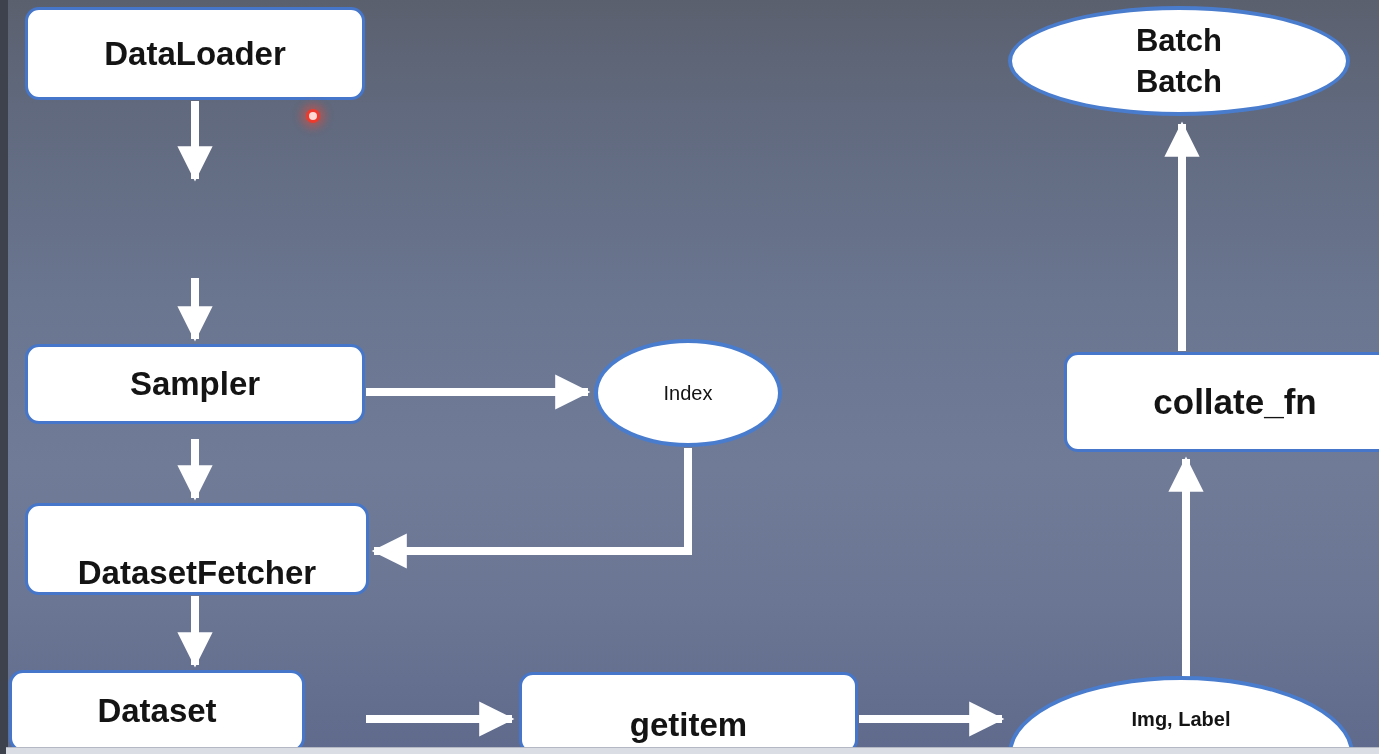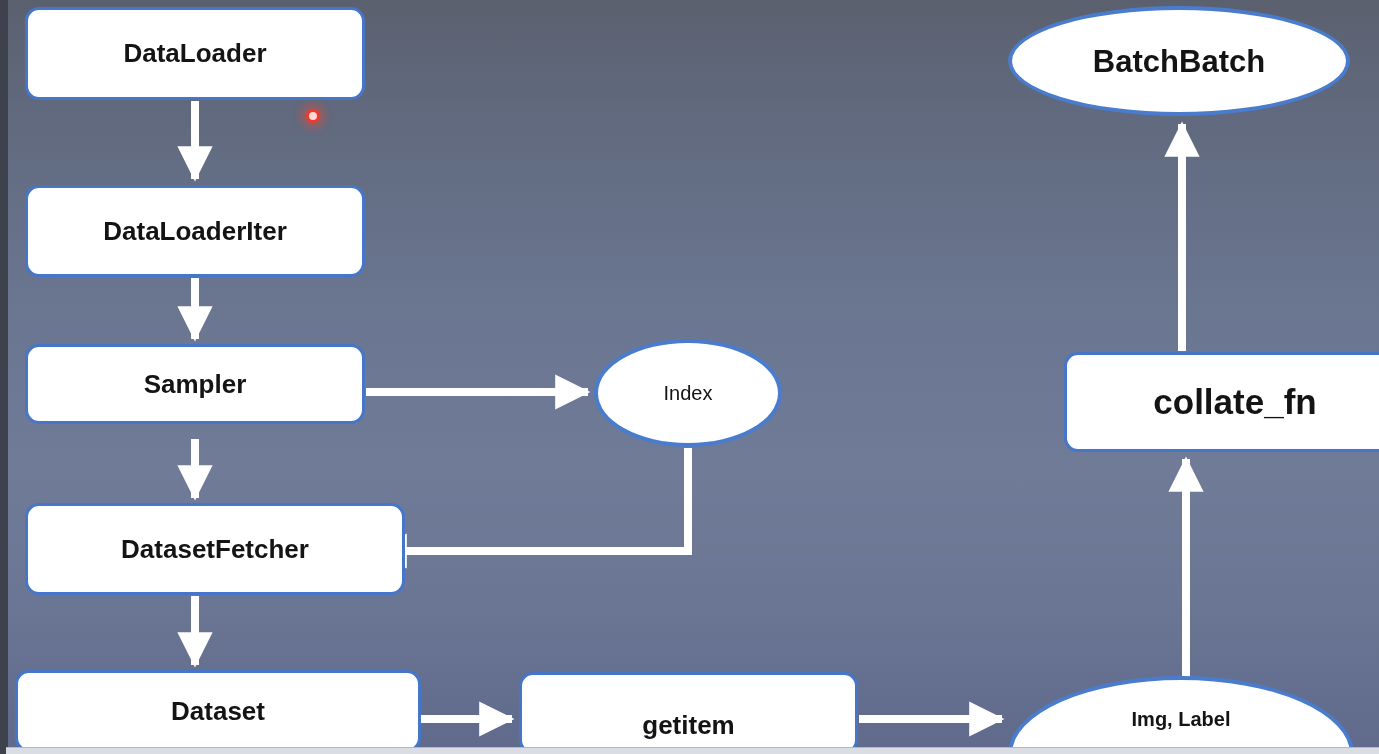--- a/index.html
+++ b/index.html
@@ -52,7 +52,7 @@
     border: 3px solid #4576c9;
     border-radius: 14px;
     font-weight: bold;
-    font-size: 26px;
+    font-size: 33px;
   }
   .node.ellipse {
     border: 4px solid #4a7ccd;

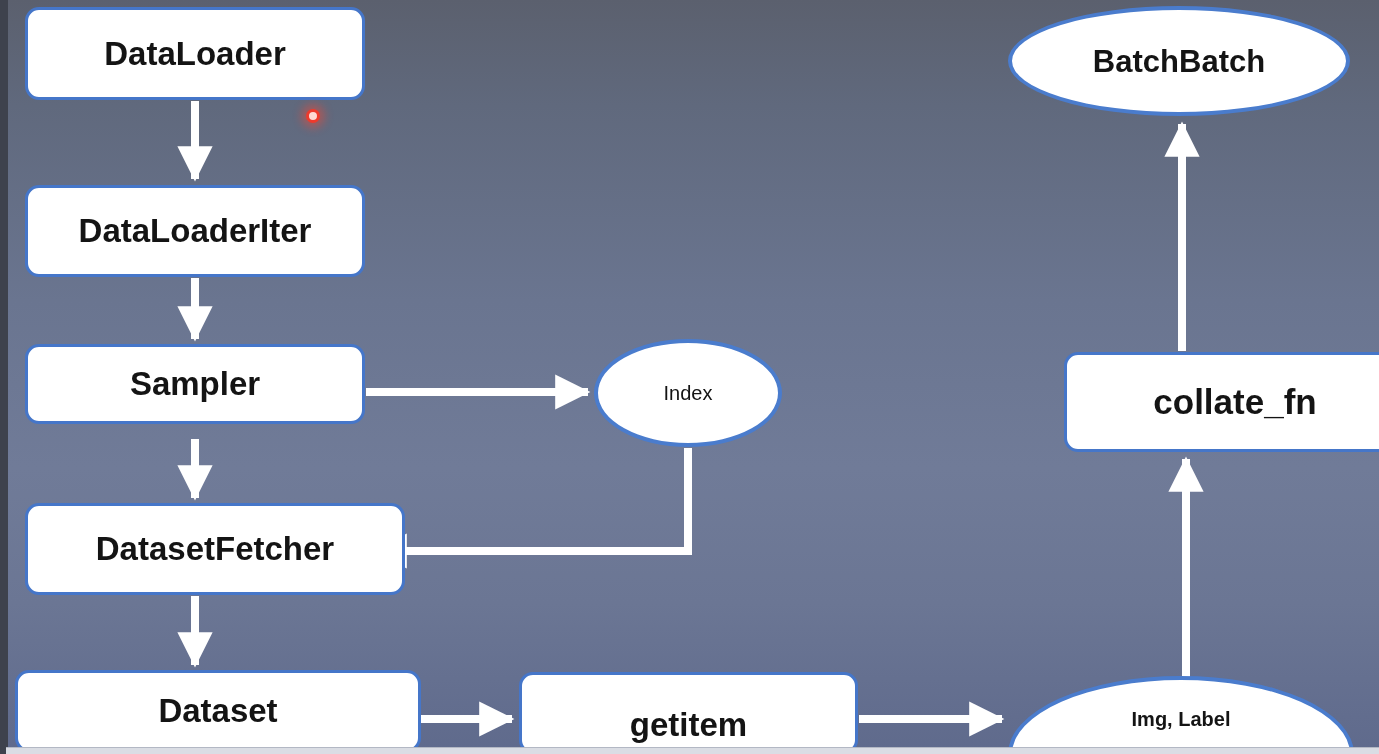--- a/index.html
+++ b/index.html
@@ -69,7 +69,7 @@
   #n-index           { left: 594px; top: 339px; width: 188px; height: 108px; }
   #n-batchdata       { left: 1008px;top: 6px;   width: 342px; height: 110px;
                        font-weight: bold; font-size: 31px; line-height: 41px;
-                       }
+                       flex-direction: column; }
   #n-imglabel        { left: 1008px;top: 676px; width: 346px; height: 156px;
                        align-items: flex-start; font-weight: 600; }
   #n-imglabel .ellipse-label { margin-top: 28px; }

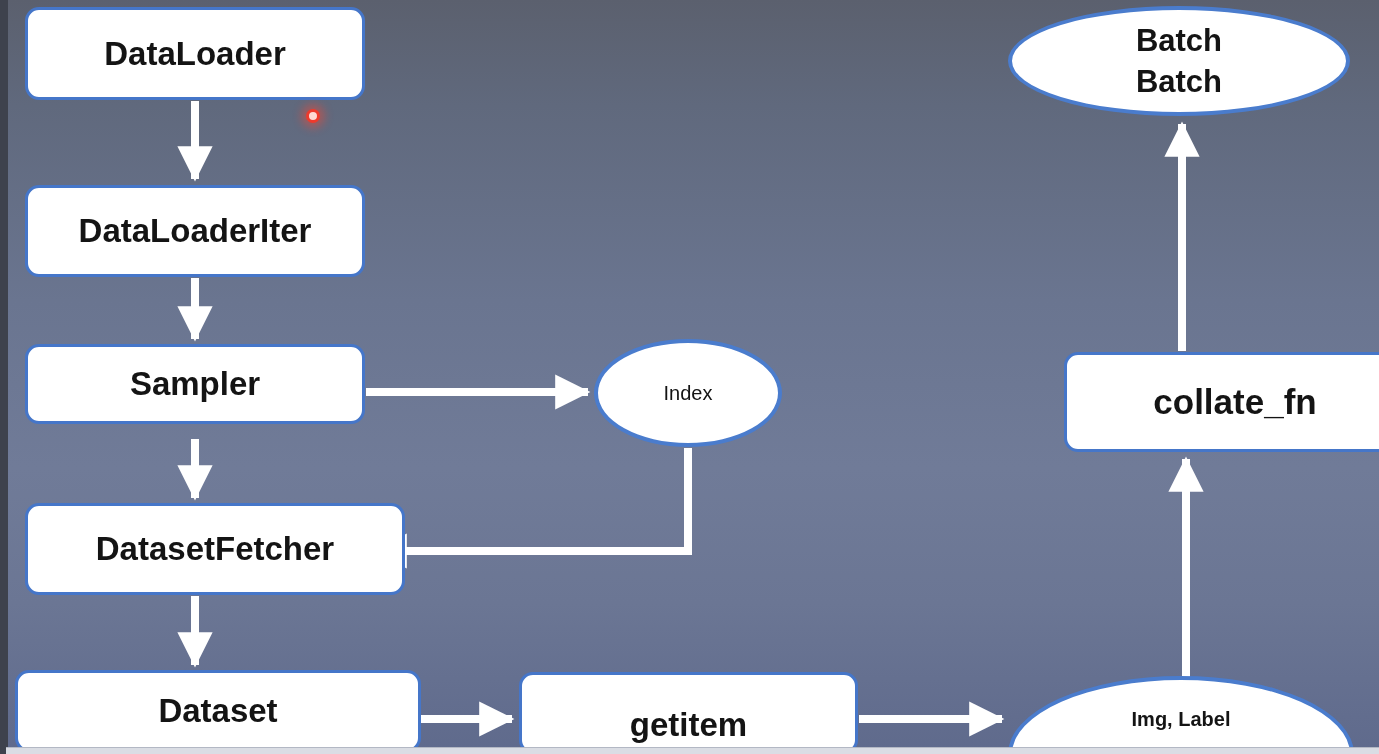--- a/index.html
+++ b/index.html
@@ -116,9 +116,6 @@
     <span>DataLoader</span>
   </div>
 
-  <div class="node box" id="n-dataloaderiter">
-    <span>DataLoaderIter</span>
-  </div>
 
   <div class="node box" id="n-sampler">
     <span>Sampler</span>

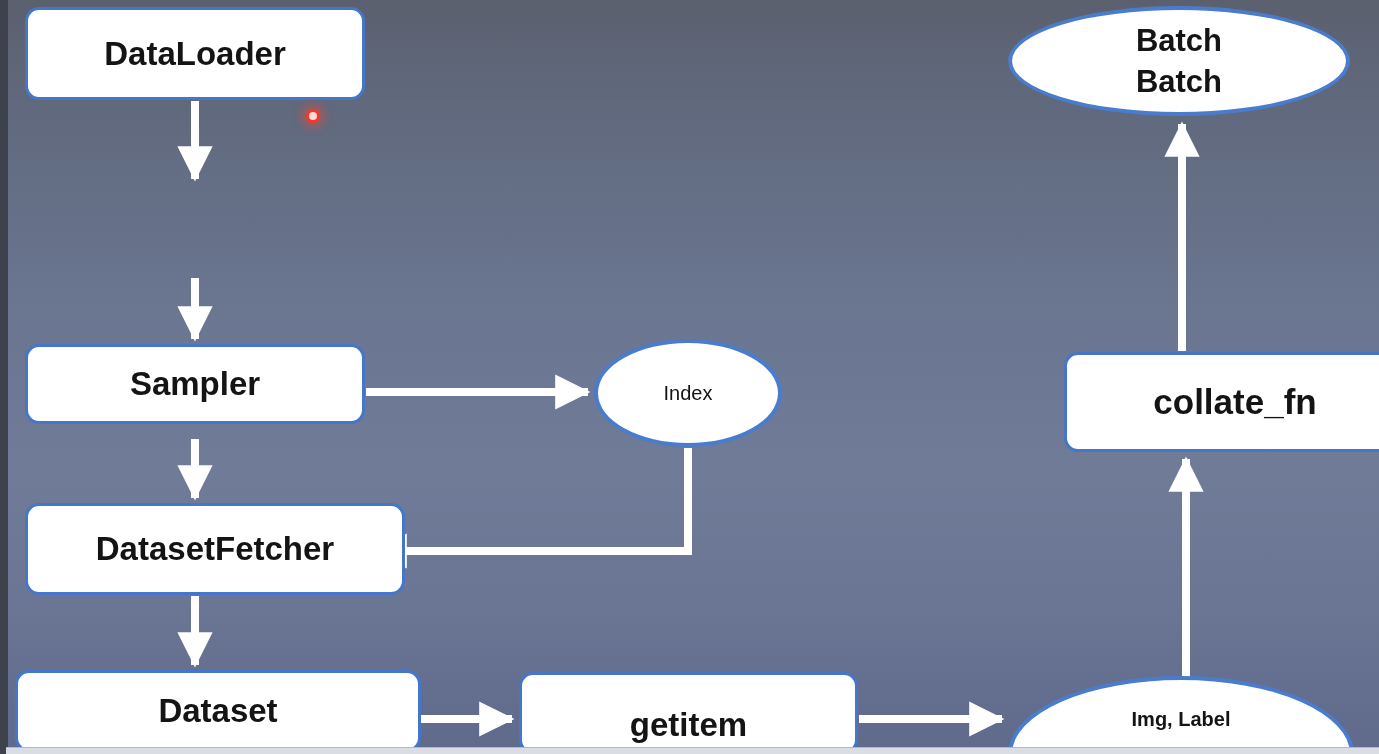--- a/index.html
+++ b/index.html
@@ -62,7 +62,7 @@
   #n-dataloader      { left: 25px;  top: 7px;   width: 340px; height: 93px;  }
   #n-dataloaderiter  { left: 25px;  top: 185px; width: 340px; height: 92px;  }
   #n-sampler         { left: 25px;  top: 344px; width: 340px; height: 80px;  }
-  #n-datasetfetcher  { left: 25px;  top: 503px; width: 380px; height: 92px;  }
+  #n-datasetfetcher  { left: 25px;  top: 503px; width: 344px; height: 92px; align-items: flex-end;  }
   #n-dataset         { left: 15px;  top: 670px; width: 406px; height: 82px;  }
   #n-getitem         { left: 519px; top: 672px; width: 339px; height: 82px;  padding-top: 24px; }
   #n-collatefn       { left: 1064px;top: 352px; width: 342px; height: 100px; font-size: 35px; }

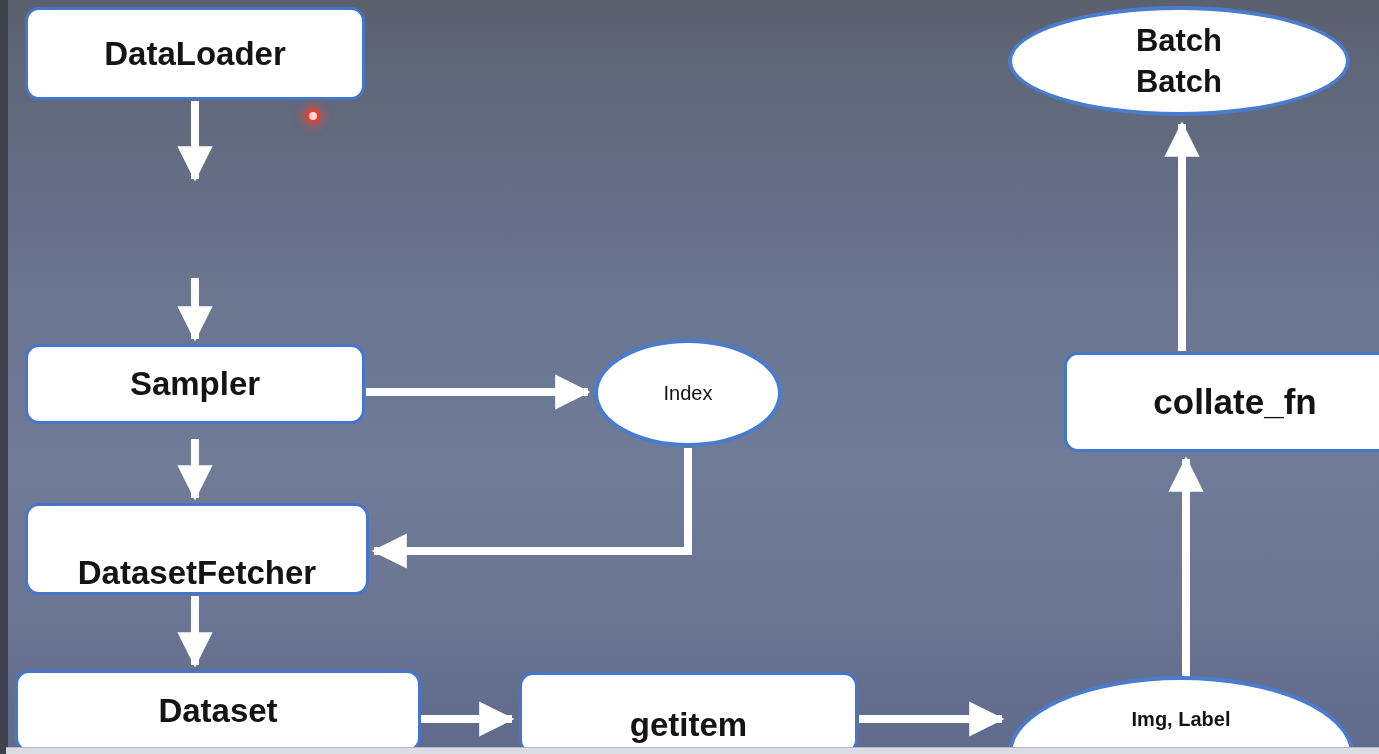--- a/index.html
+++ b/index.html
@@ -63,7 +63,7 @@
   #n-dataloaderiter  { left: 25px;  top: 185px; width: 340px; height: 92px;  }
   #n-sampler         { left: 25px;  top: 344px; width: 340px; height: 80px;  }
   #n-datasetfetcher  { left: 25px;  top: 503px; width: 344px; height: 92px; align-items: flex-end;  }
-  #n-dataset         { left: 15px;  top: 670px; width: 406px; height: 82px;  }
+  #n-dataset         { left: 9px;  top: 670px; width: 296px; height: 82px;  }
   #n-getitem         { left: 519px; top: 672px; width: 339px; height: 82px;  padding-top: 24px; }
   #n-collatefn       { left: 1064px;top: 352px; width: 342px; height: 100px; font-size: 35px; }
   #n-index           { left: 594px; top: 339px; width: 188px; height: 108px; }

